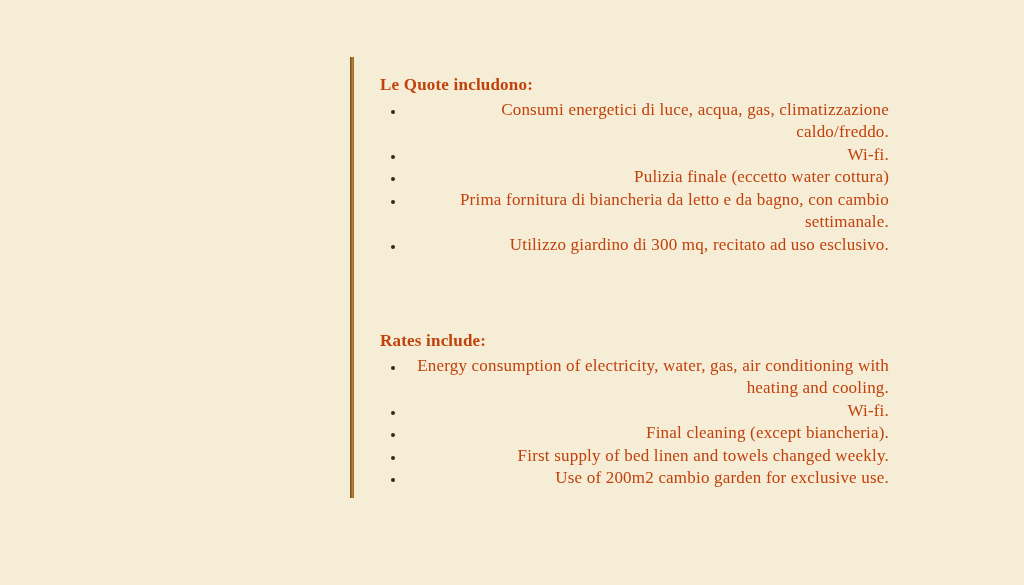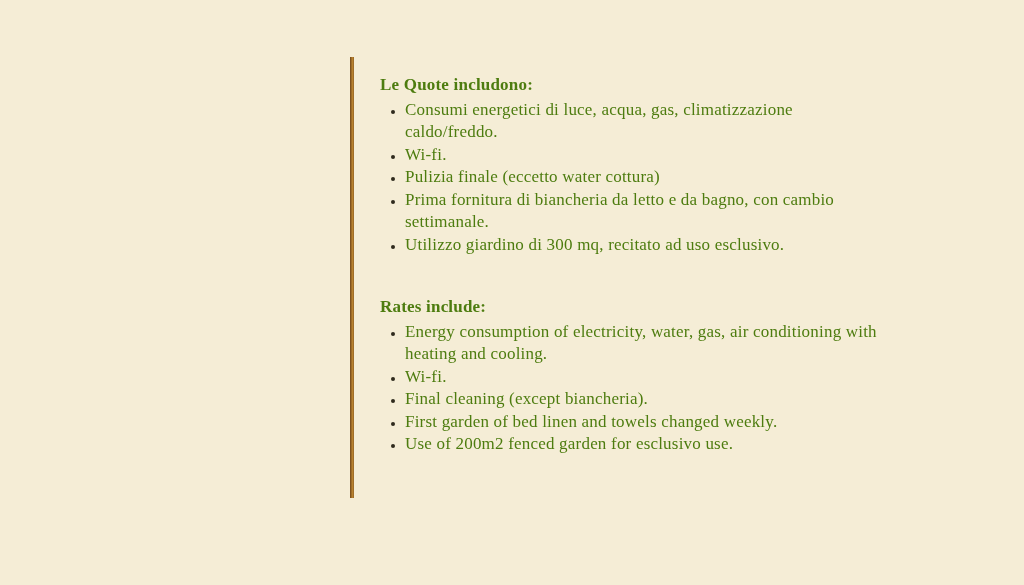--- a/index.html
+++ b/index.html
@@ -12,7 +12,7 @@
     width: 1024px; height: 585px;
     background: #f5edd6;
     overflow: hidden;
-    color: #4d7c0f;
+    color: #c2410c;
   }
   .accent-bar {
     position: absolute;

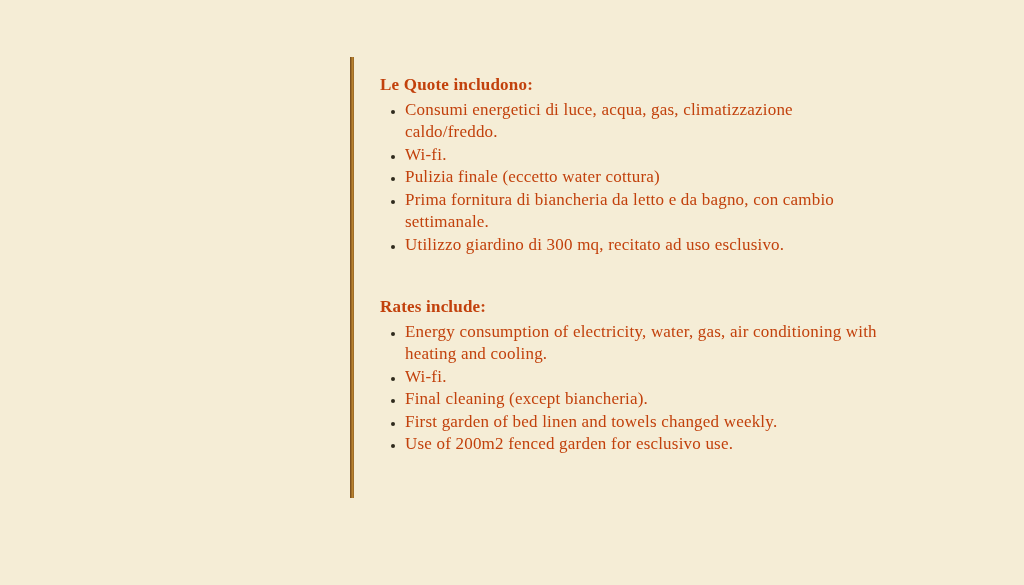--- a/index.html
+++ b/index.html
@@ -36,6 +36,7 @@
     list-style: disc outside;
     padding-left: 25px;
     margin: 0;
+    text-align: right;
   }
   ul.includes-list li {
     font-size: 17px;

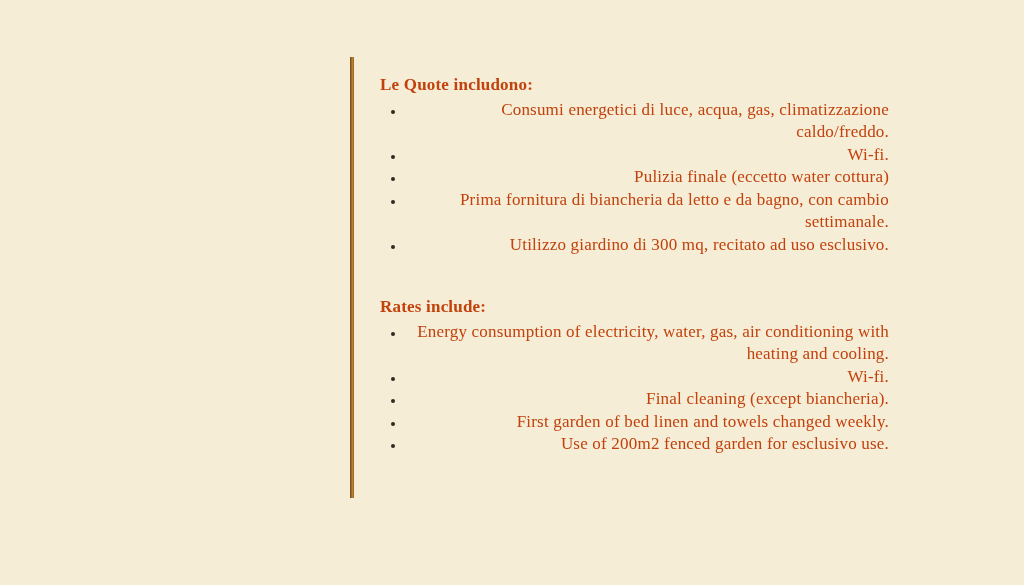--- a/index.html
+++ b/index.html
@@ -49,7 +49,7 @@
     color: #2f2a1d;
   }
   .section-rates {
-    margin-top: 40px;
+    margin-top: 74px;
   }
 </style>
 </head>

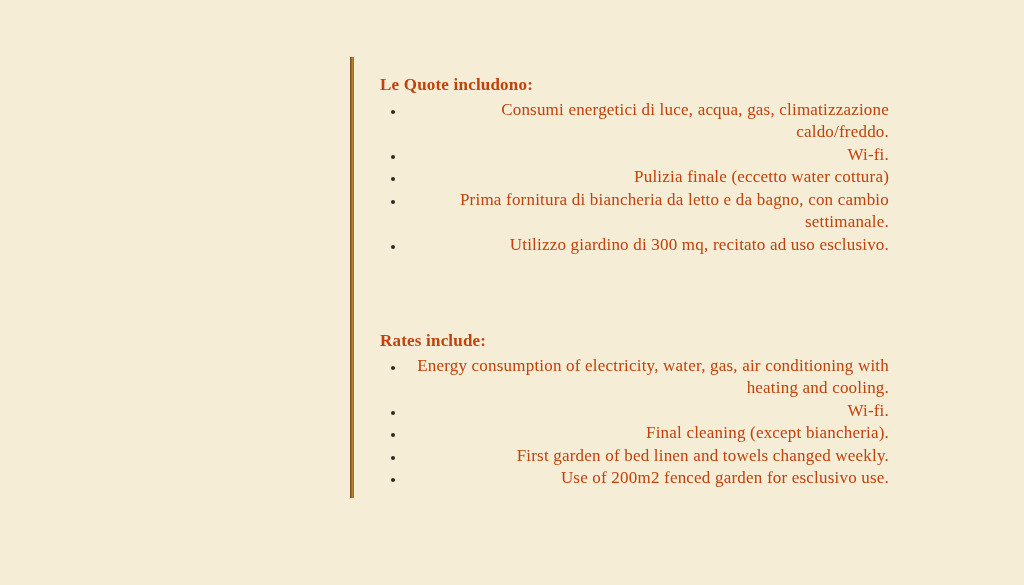--- a/index.html
+++ b/index.html
@@ -78,7 +78,7 @@
         <li>Energy consumption of electricity, water, gas, air conditioning with heating and cooling.</li>
         <li>Wi-fi.</li>
         <li>Final cleaning (except biancheria).</li>
-        <li>First garden of bed linen and towels changed weekly.</li>
+        <li>First supply of bed linen and towels changed weekly.</li>
         <li>Use of 200m2 fenced garden for esclusivo use.</li>
       </ul>
     </div>

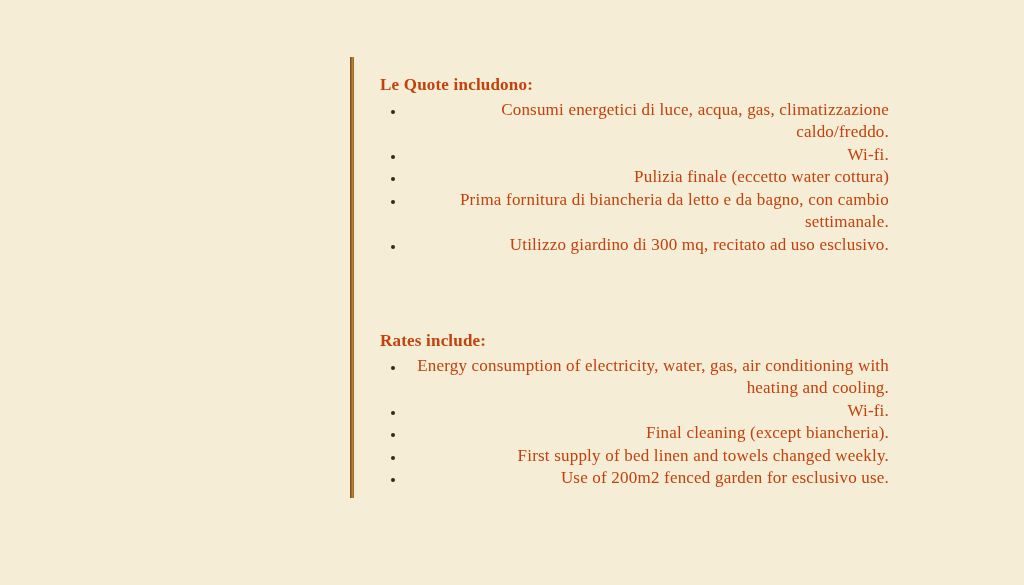--- a/index.html
+++ b/index.html
@@ -79,7 +79,7 @@
         <li>Wi-fi.</li>
         <li>Final cleaning (except biancheria).</li>
         <li>First supply of bed linen and towels changed weekly.</li>
-        <li>Use of 200m2 fenced garden for esclusivo use.</li>
+        <li>Use of 200m2 cambio garden for exclusive use.</li>
       </ul>
     </div>
 

